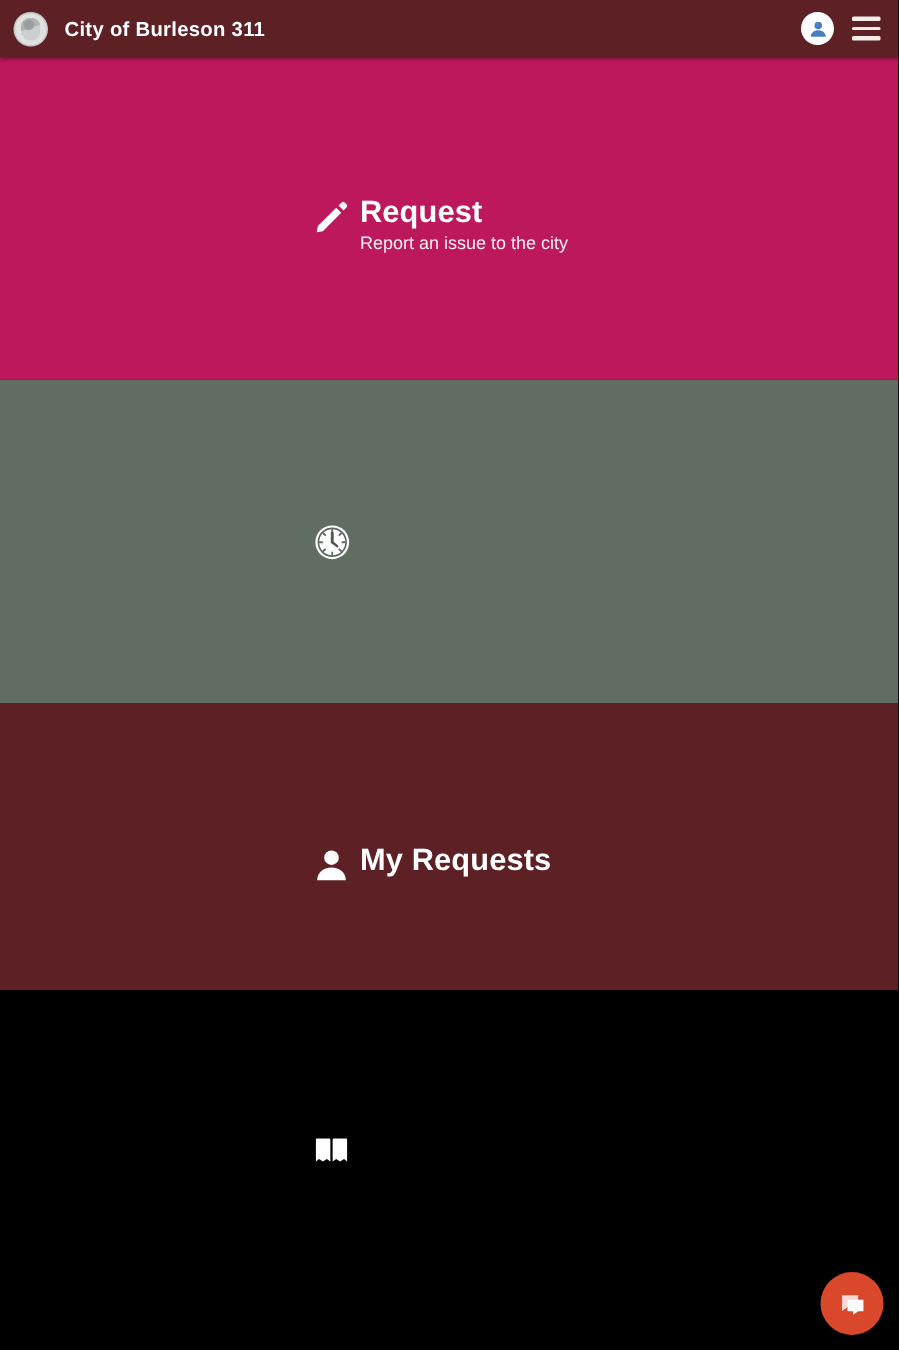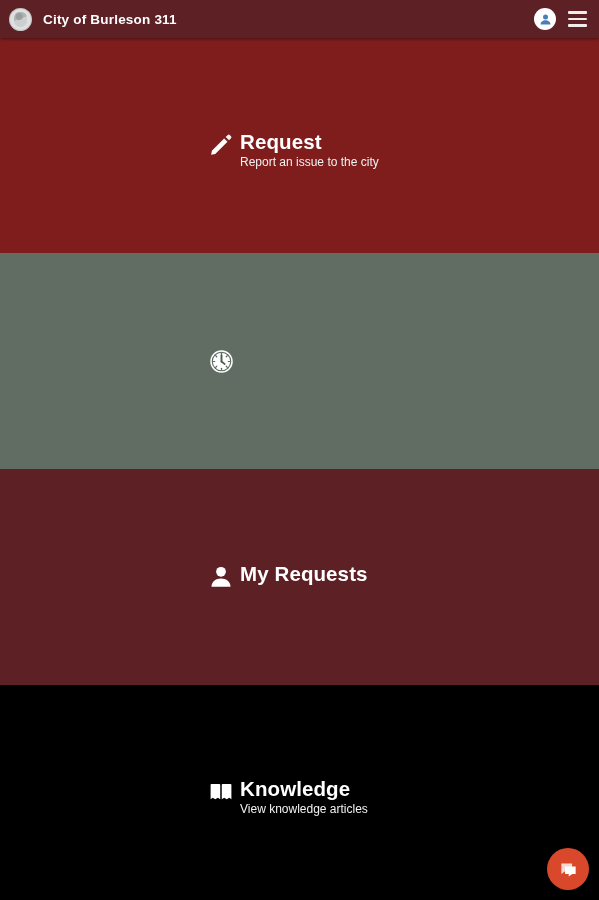--- a/index.html
+++ b/index.html
@@ -139,7 +139,7 @@
     max-width: 158px;
   }
 
-  .p-request   { background: #7f1d1d; }
+  .p-request   { background: #be185d; }
   .p-recent    { background: #616d62; }
   .p-myreq     { background: #5c2025; }
   .p-knowledge { background: #000000; }

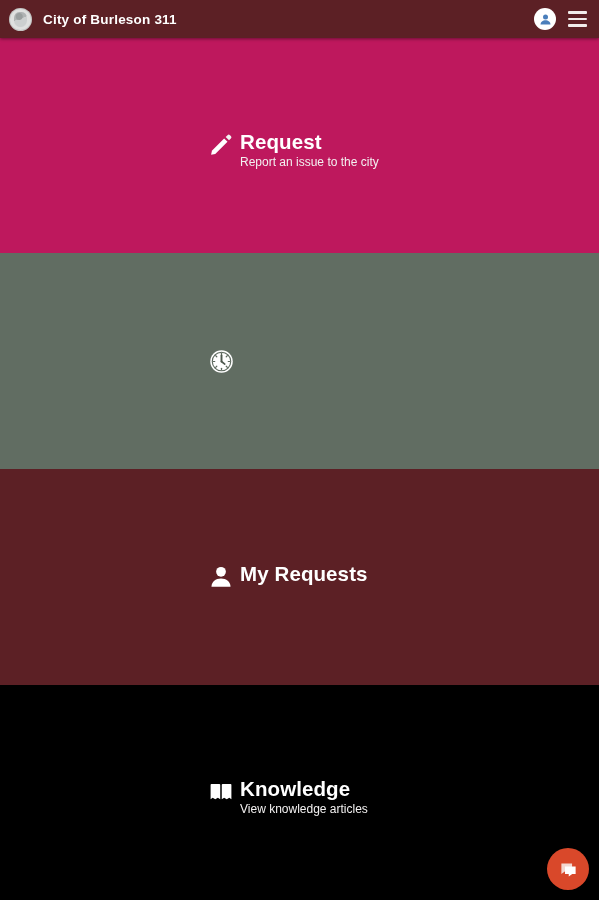--- a/index.html
+++ b/index.html
@@ -230,7 +230,7 @@
       </div>
     </div>
 
-    <div class="panel p-myreq" style="height:216px">
+    <div class="panel p-myreq" style="height:191px">
       <div class="panel-inner" style="top:93px">
         <div class="panel-icon">
           <svg width="26" height="26" viewBox="0 0 24 24" aria-hidden="true">

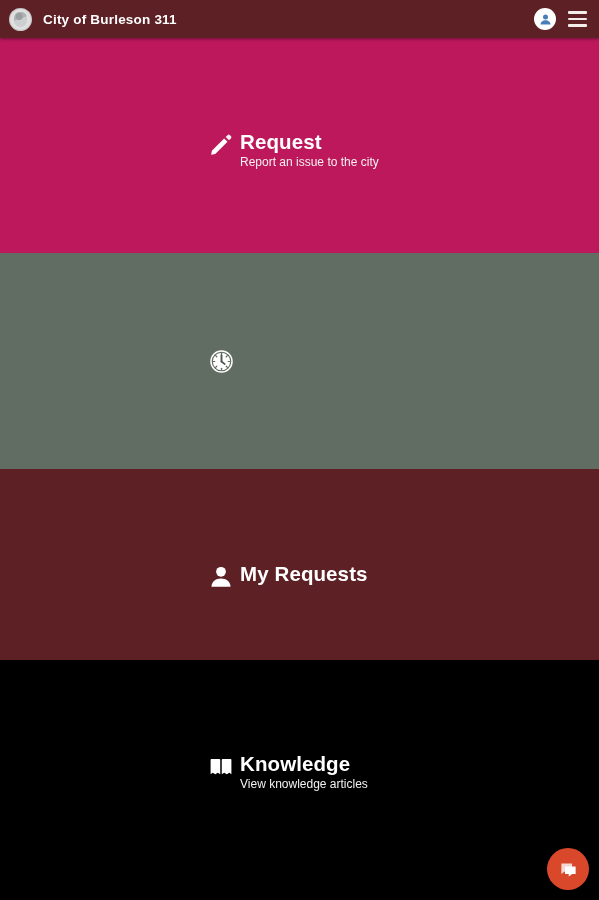--- a/index.html
+++ b/index.html
@@ -252,10 +252,6 @@
             <path d="M20.8 4.6h-7.3c-.5 0-.8.3-.8.8v13.4l2.2-1.6 2.4 1.6 2.4-1.6 1.9 1.6V5.4c0-.5-.3-.8-.8-.8z" fill="#ffffff"></path>
           </svg>
         </div>
-        <div class="panel-text">
-          <div class="panel-title">Knowledge</div>
-          <div class="panel-sub">View knowledge articles</div>
-        </div>
       </div>
     </div>
 

